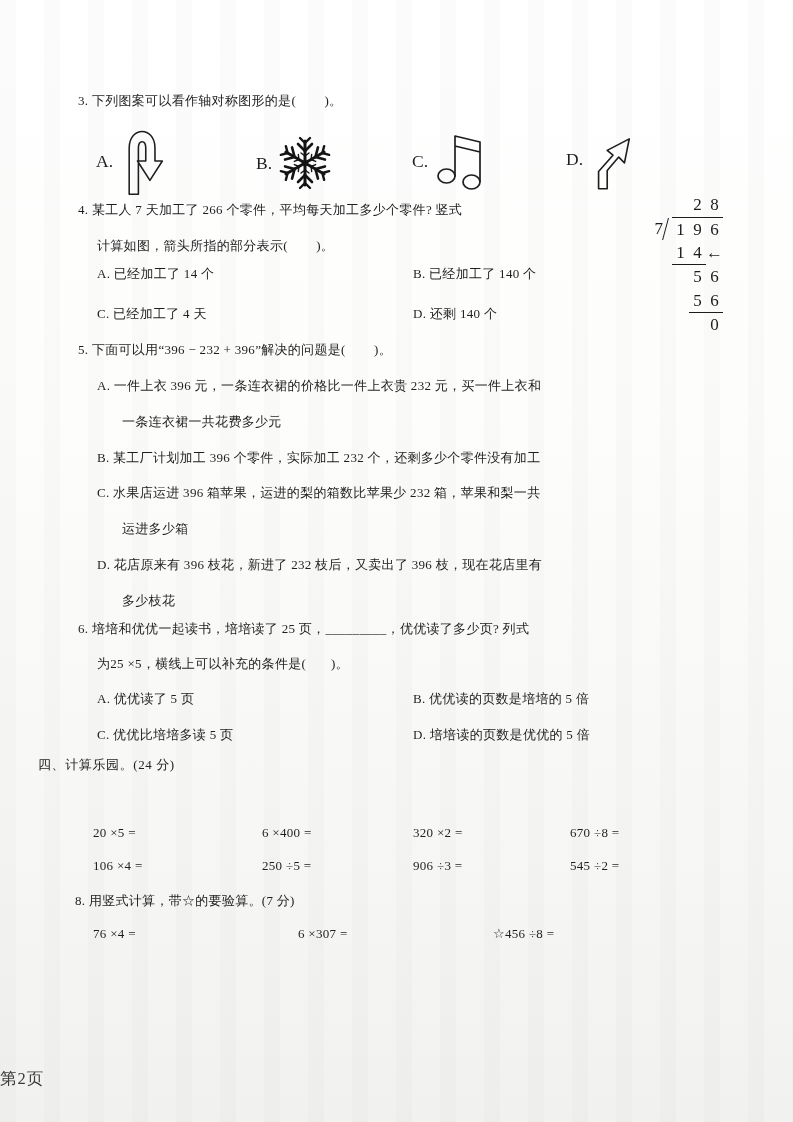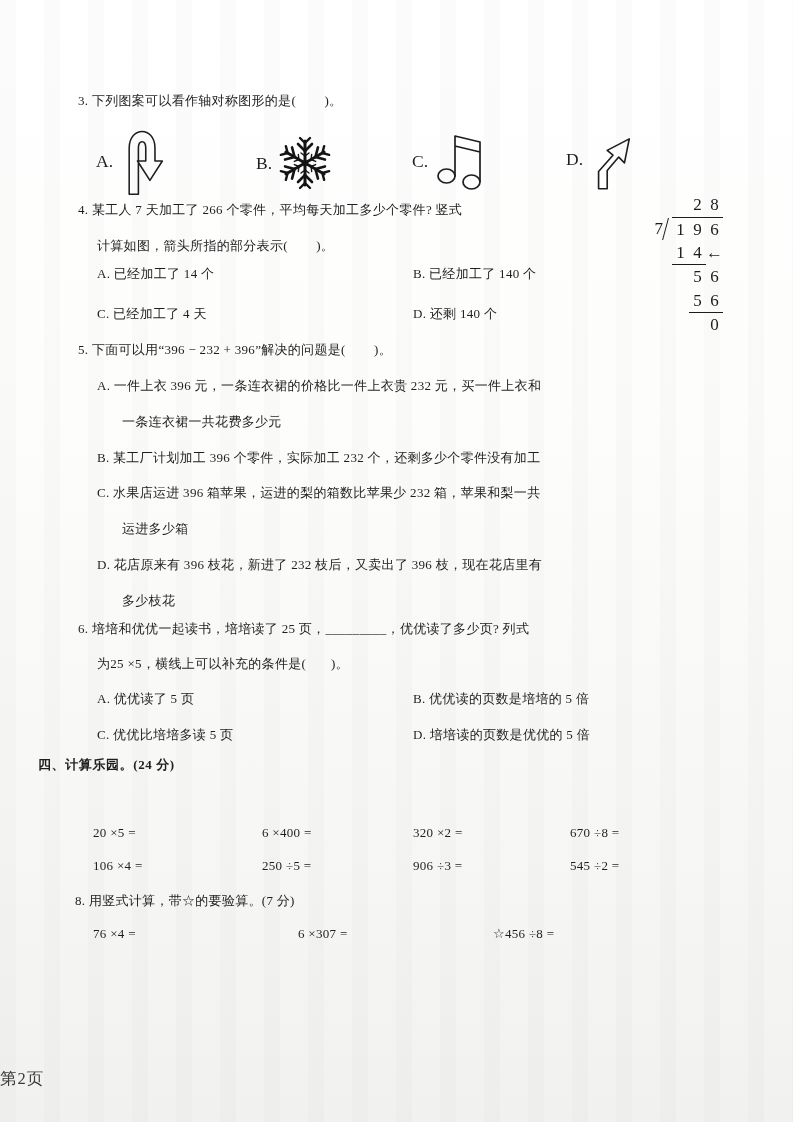--- a/index.html
+++ b/index.html
@@ -18,7 +18,7 @@
     position:absolute;white-space:pre;
     font-size:13px;line-height:26px;letter-spacing:0.3px;color:#1e1e1e;
   }
-  .bold-head{font-weight:700;letter-spacing:0.6px;}
+  .bold-head{font-weight:400;letter-spacing:0.6px;}
   
   .opt{position:absolute;display:flex;align-items:center;gap:6px;}
   .opt .letter{font-size:17.5px;}

